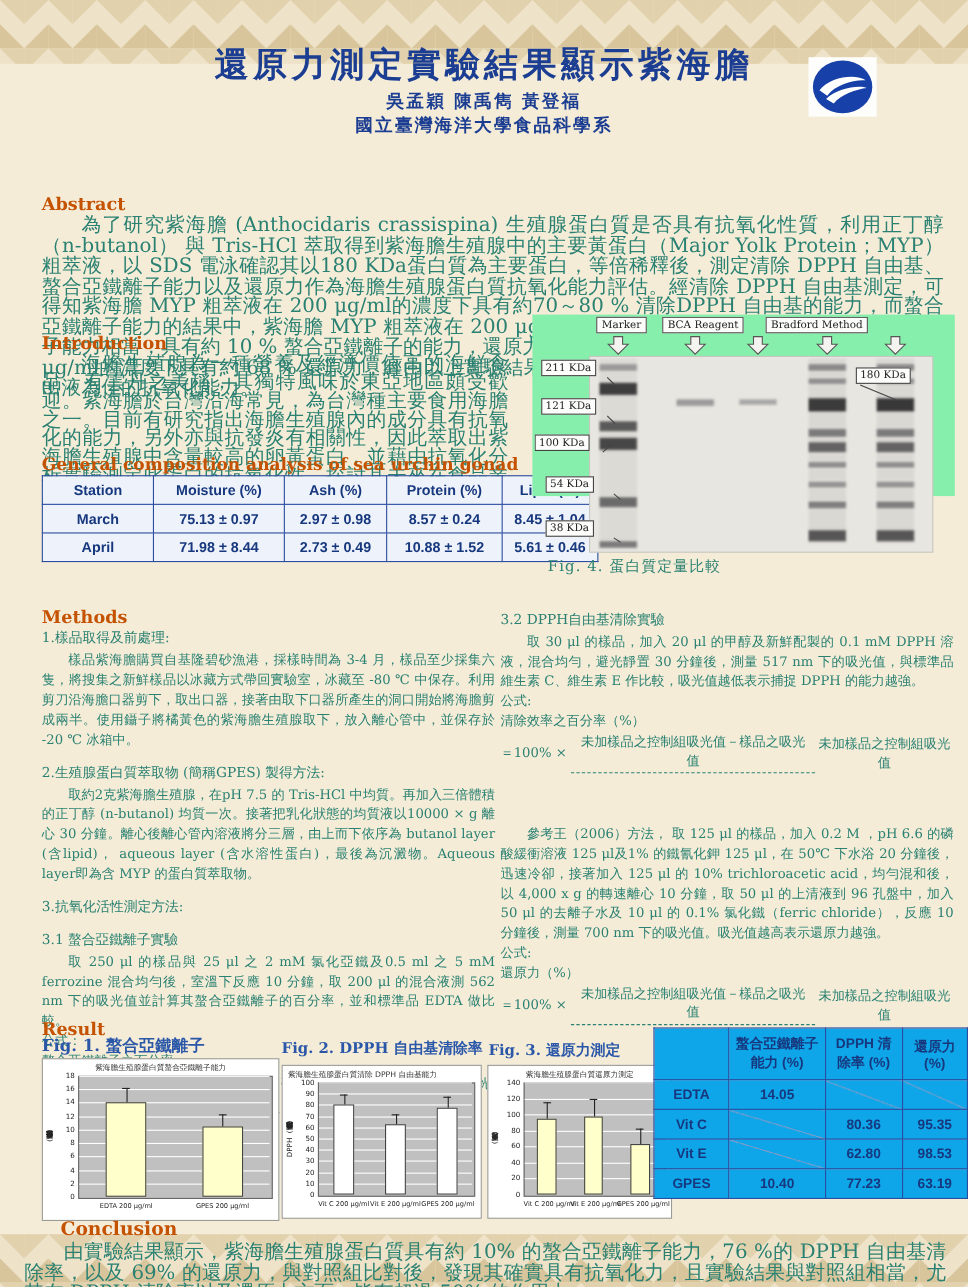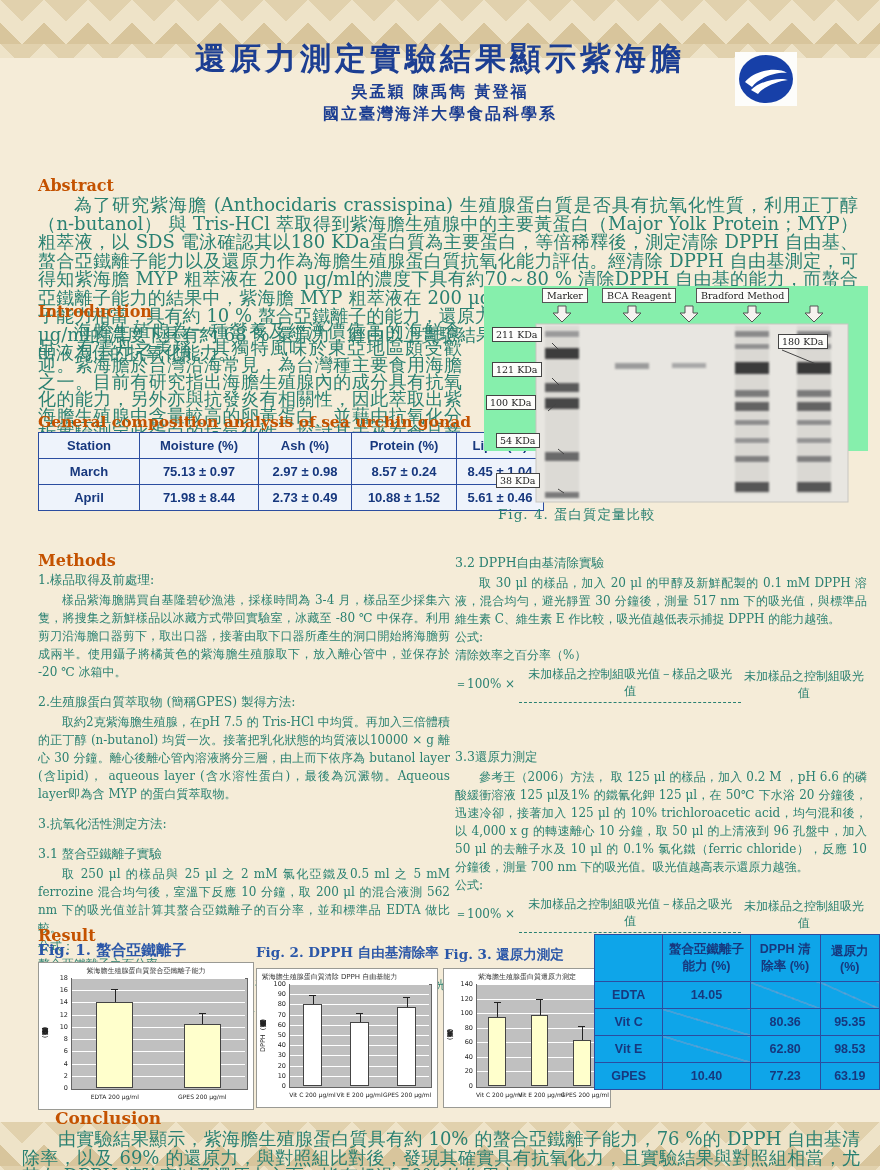--- a/index.html
+++ b/index.html
@@ -263,7 +263,6 @@
       </div>
     </div>
     <div class="m-block">
-      <div class="m-title">3.3還原力測定</div>
       <div class="m-body">參考王（2006）方法， 取 125 μl 的樣品，加入 0.2 M ，pH 6.6 的磷酸緩衝溶液 125 μl及1% 的鐵氰化鉀 125 μl，在 50℃ 下水浴 20 分鐘後，迅速冷卻，接著加入 125 μl 的 10% trichloroacetic acid，均勻混和後，以 4,000 x g 的轉速離心 10 分鐘，取 50 μl 的上清液到 96 孔盤中，加入50 μl 的去離子水及 10 μl 的 0.1% 氯化鐵（ferric chloride），反應 10 分鐘後，測量 700 nm 下的吸光值。吸光值越高表示還原力越強。</div>
       <div class="m-label">公式:</div>
       <div class="frac-row">

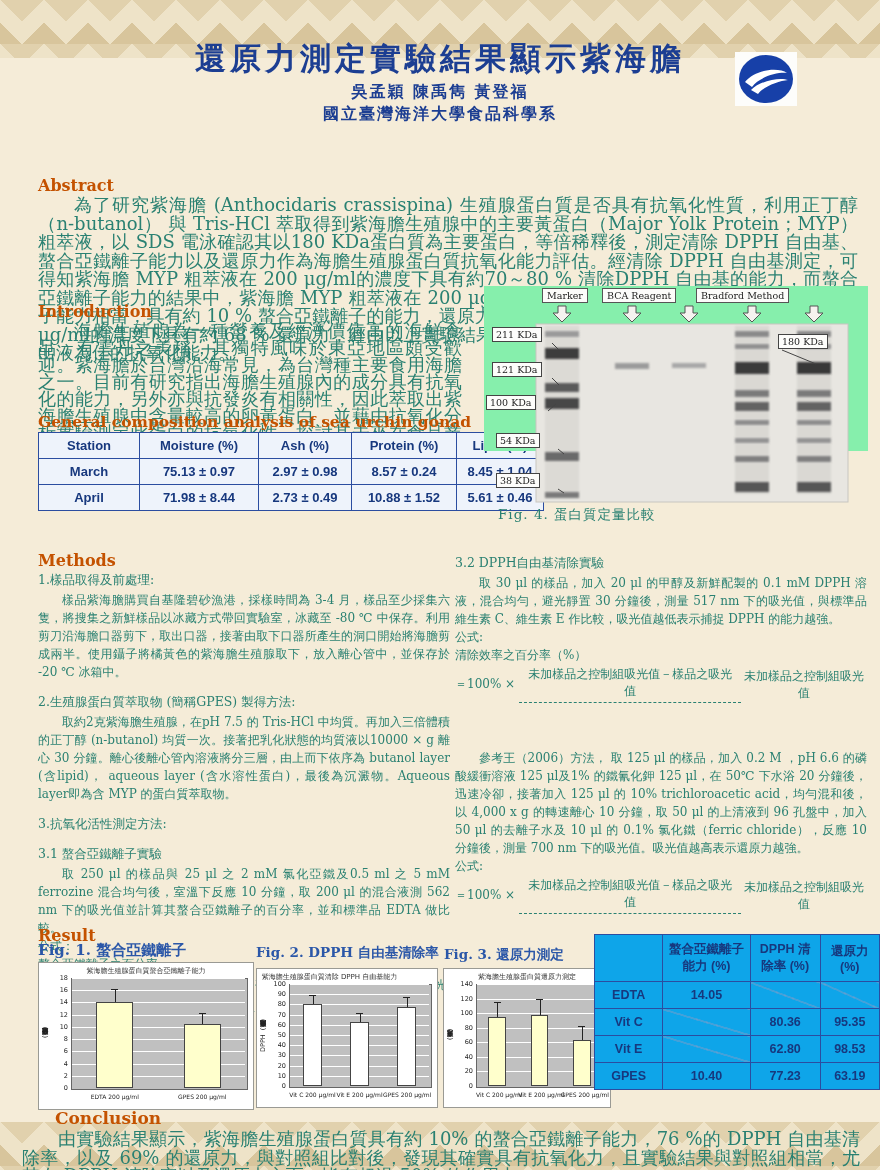--- a/index.html
+++ b/index.html
@@ -265,6 +265,7 @@
     <div class="m-block">
       <div class="m-body">參考王（2006）方法， 取 125 μl 的樣品，加入 0.2 M ，pH 6.6 的磷酸緩衝溶液 125 μl及1% 的鐵氰化鉀 125 μl，在 50℃ 下水浴 20 分鐘後，迅速冷卻，接著加入 125 μl 的 10% trichloroacetic acid，均勻混和後，以 4,000 x g 的轉速離心 10 分鐘，取 50 μl 的上清液到 96 孔盤中，加入50 μl 的去離子水及 10 μl 的 0.1% 氯化鐵（ferric chloride），反應 10 分鐘後，測量 700 nm 下的吸光值。吸光值越高表示還原力越強。</div>
       <div class="m-label">公式:</div>
+      <div class="f-name">還原力（%）</div>
       <div class="frac-row">
         <span class="f-prefix">＝100% ×</span>
         <span class="frac">

